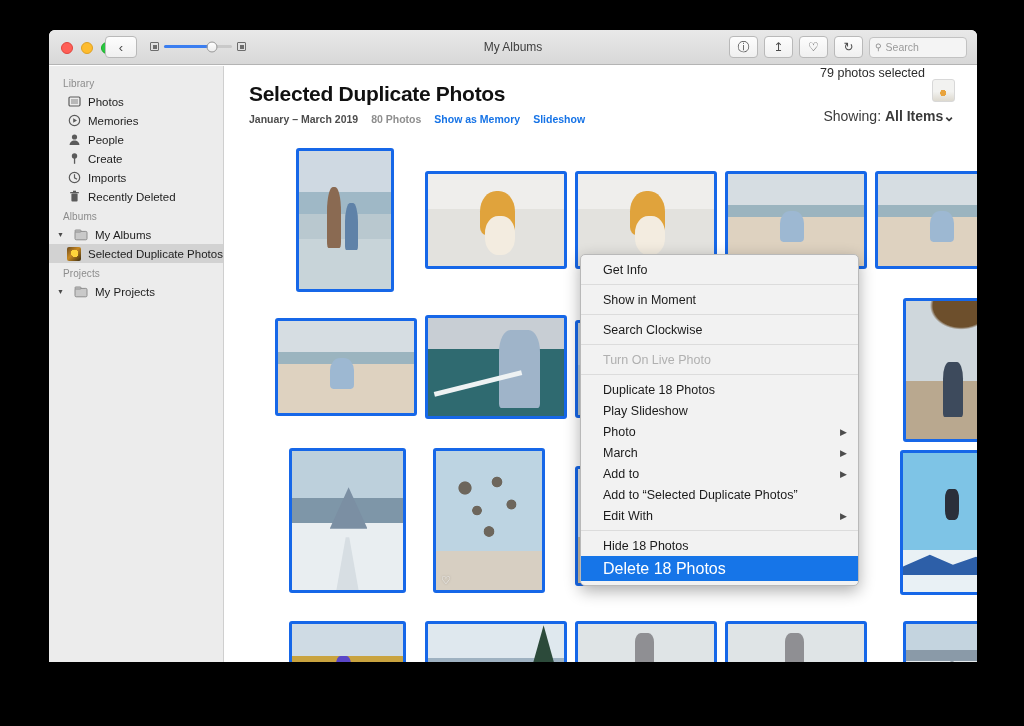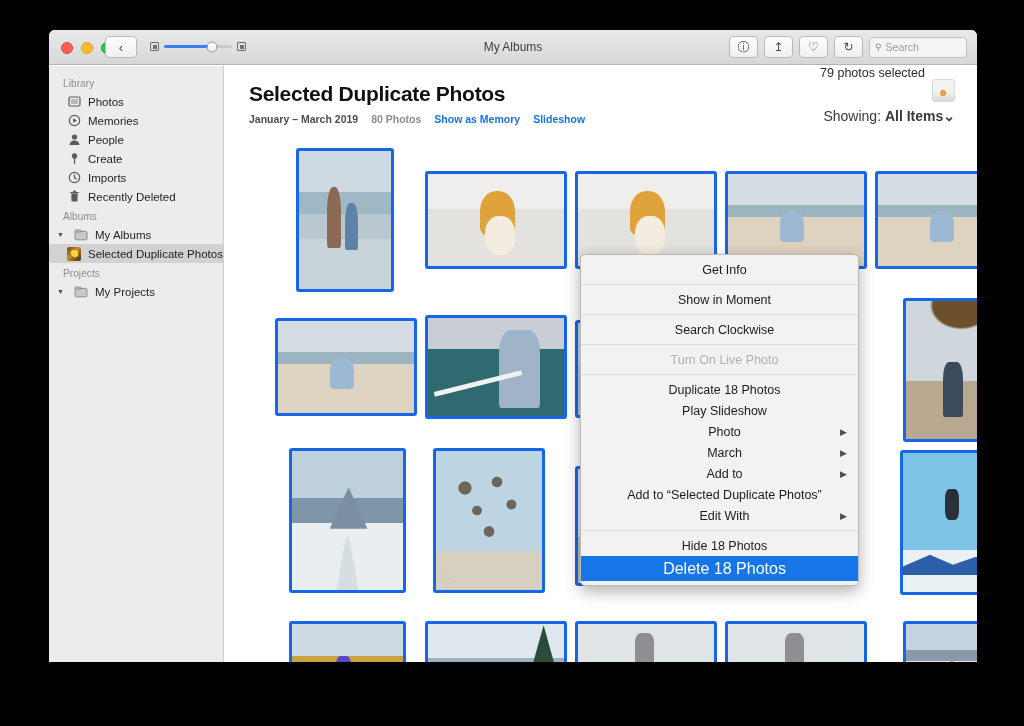--- a/index.html
+++ b/index.html
@@ -226,7 +226,7 @@
   }
   .mi {
     height: 21px; display: flex; align-items: center;
-    padding: 0 12px 0 22px; position: relative; white-space: nowrap; justify-content: center;
+    padding: 0 12px 0 22px; position: relative; white-space: nowrap;
   }
   .mi.dis { color: #b0b0b0; }
   .mi.hl { background: #1675e8; color: #fff; font-size: 16px; height: 25px; }

